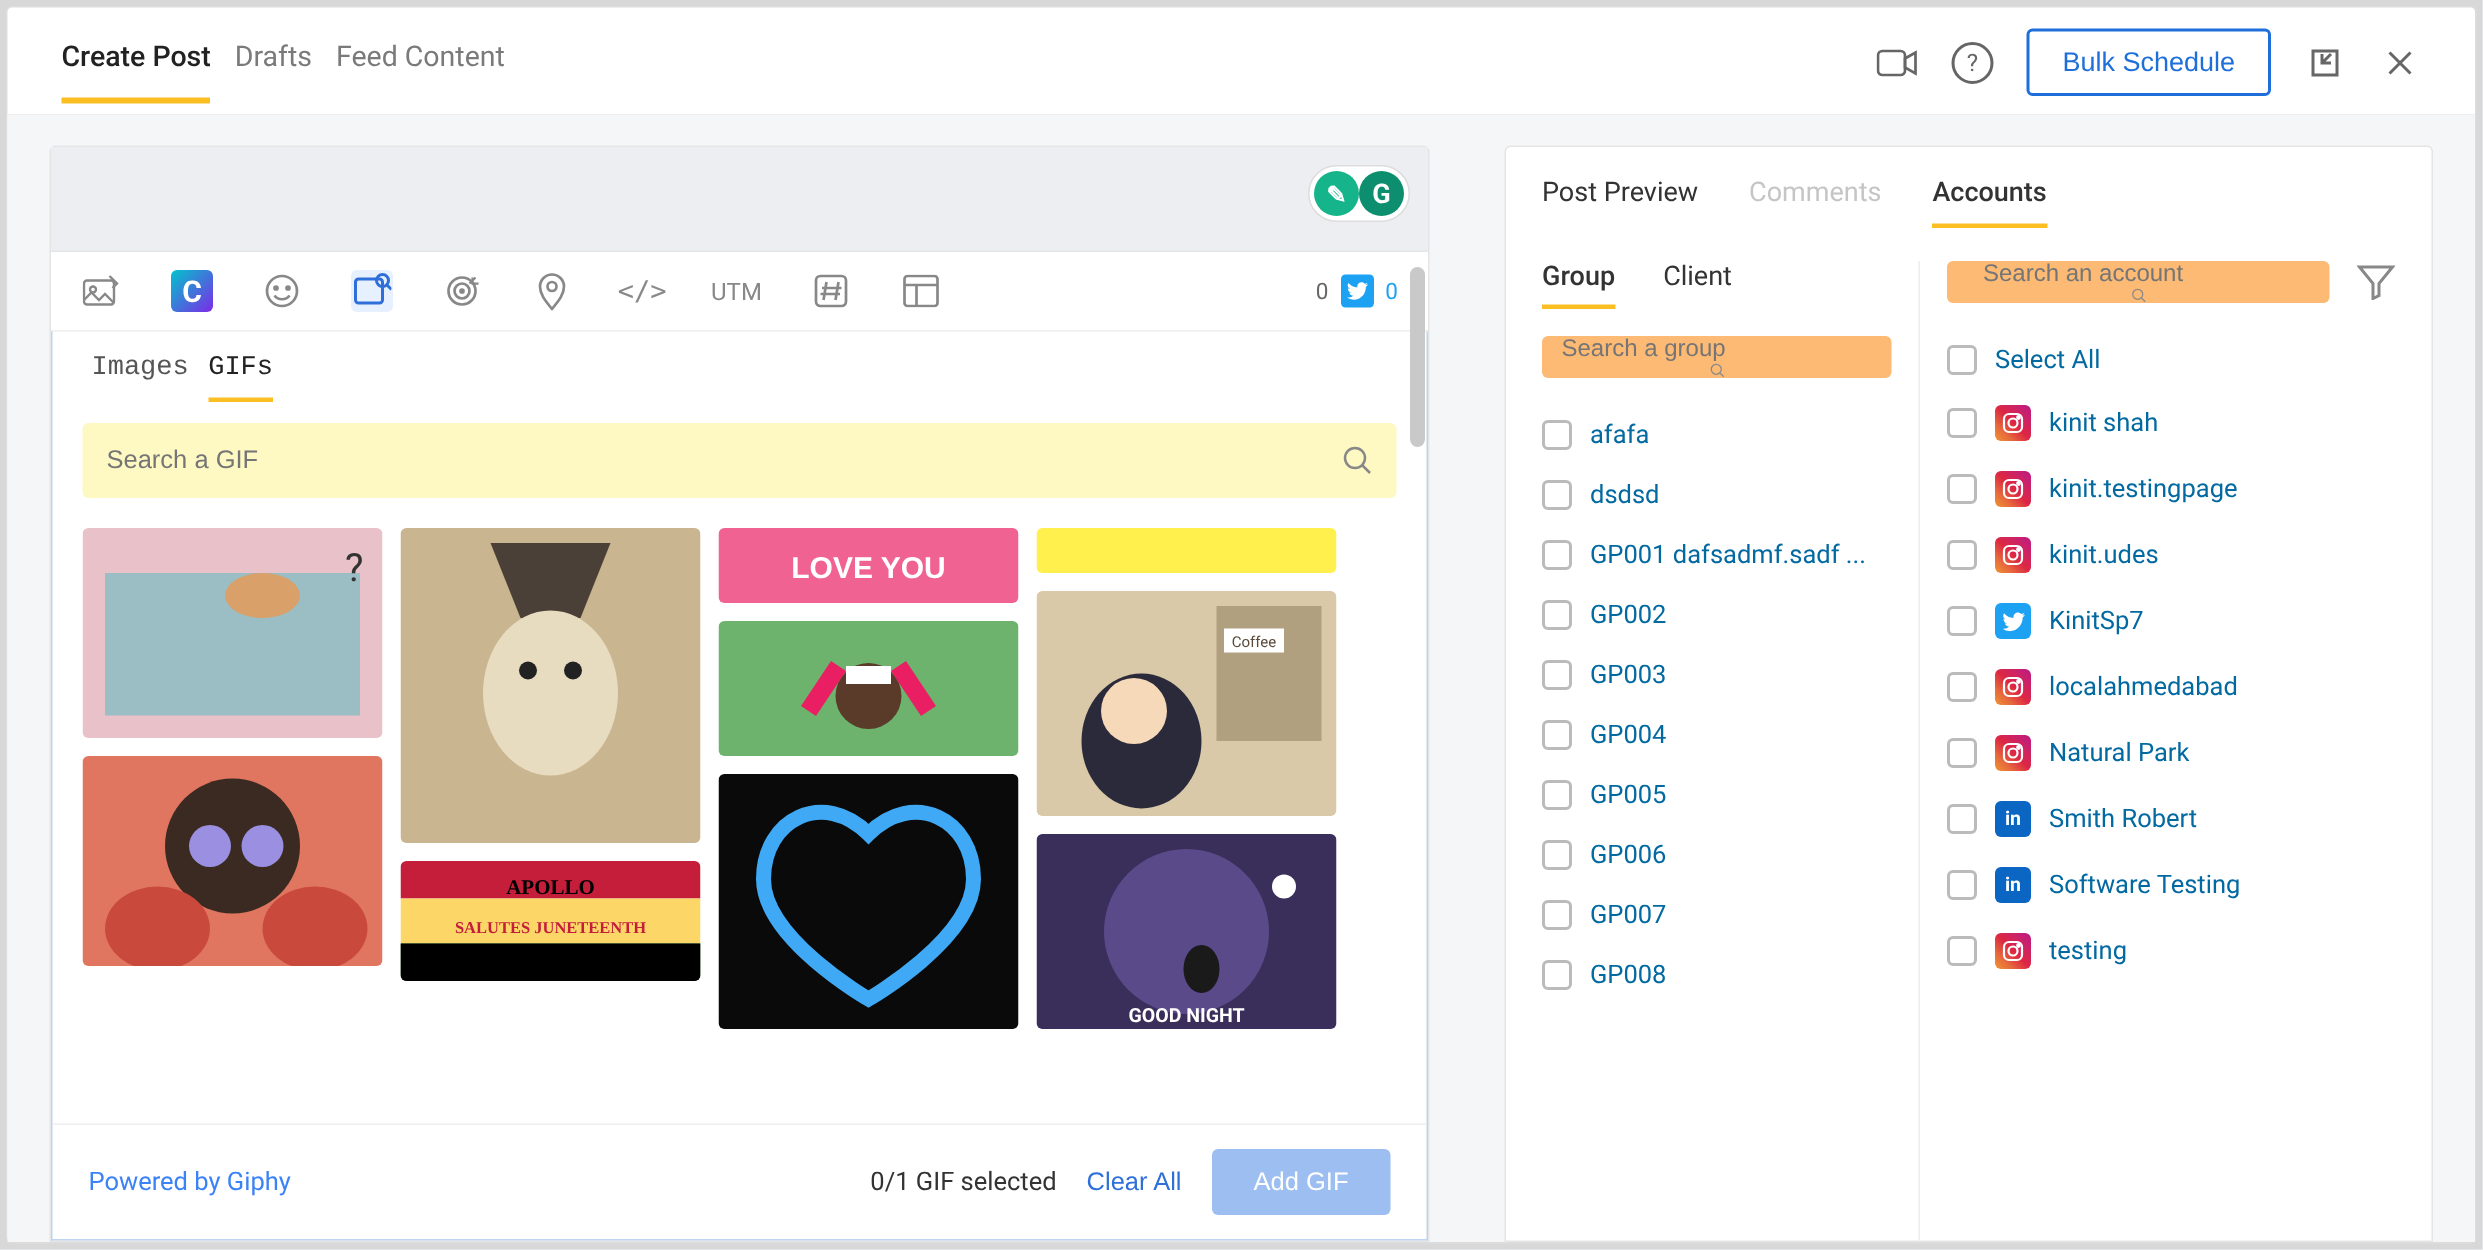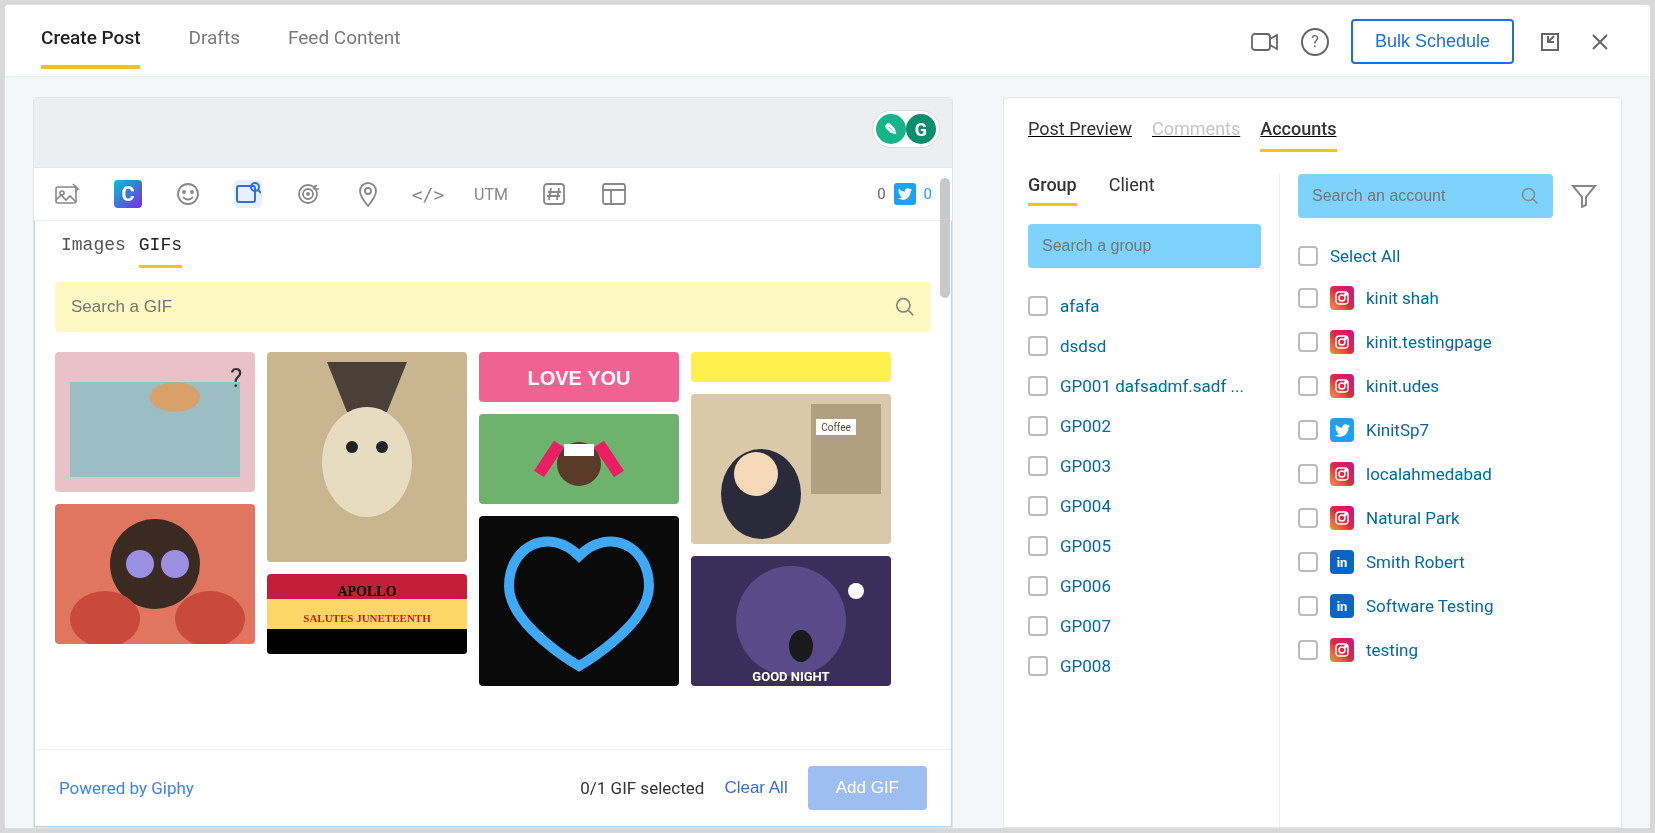--- a/index.html
+++ b/index.html
@@ -6,7 +6,7 @@
 body { font-family: -apple-system, BlinkMacSystemFont, "Segoe UI", Roboto, sans-serif; background: #d8d8d8; padding: 4px; width: 1655px; height: 833px; }
 .window { background: #fff; border: 1px solid #ddd; border-radius: 4px; width: 100%; height: 100%; display: flex; flex-direction: column; }
 .header { display: flex; align-items: center; padding: 14px 36px 0; border-bottom: 1px solid #eee; gap: 34px; }
-.header-tabs { display: flex; gap: 48px; flex: 1; }
+.header-tabs { display: flex; gap: 16px; flex: 1; }
 .header-tab { font-size: 19px; color: #7a7a7a; padding-bottom: 16px; cursor: pointer; border-bottom: 4px solid transparent; }
 .header-tab.active { color: #222; font-weight: 500; border-bottom-color: #fbbf24; }
 .header-actions { display: flex; align-items: center; gap: 22px; padding-bottom: 12px; }

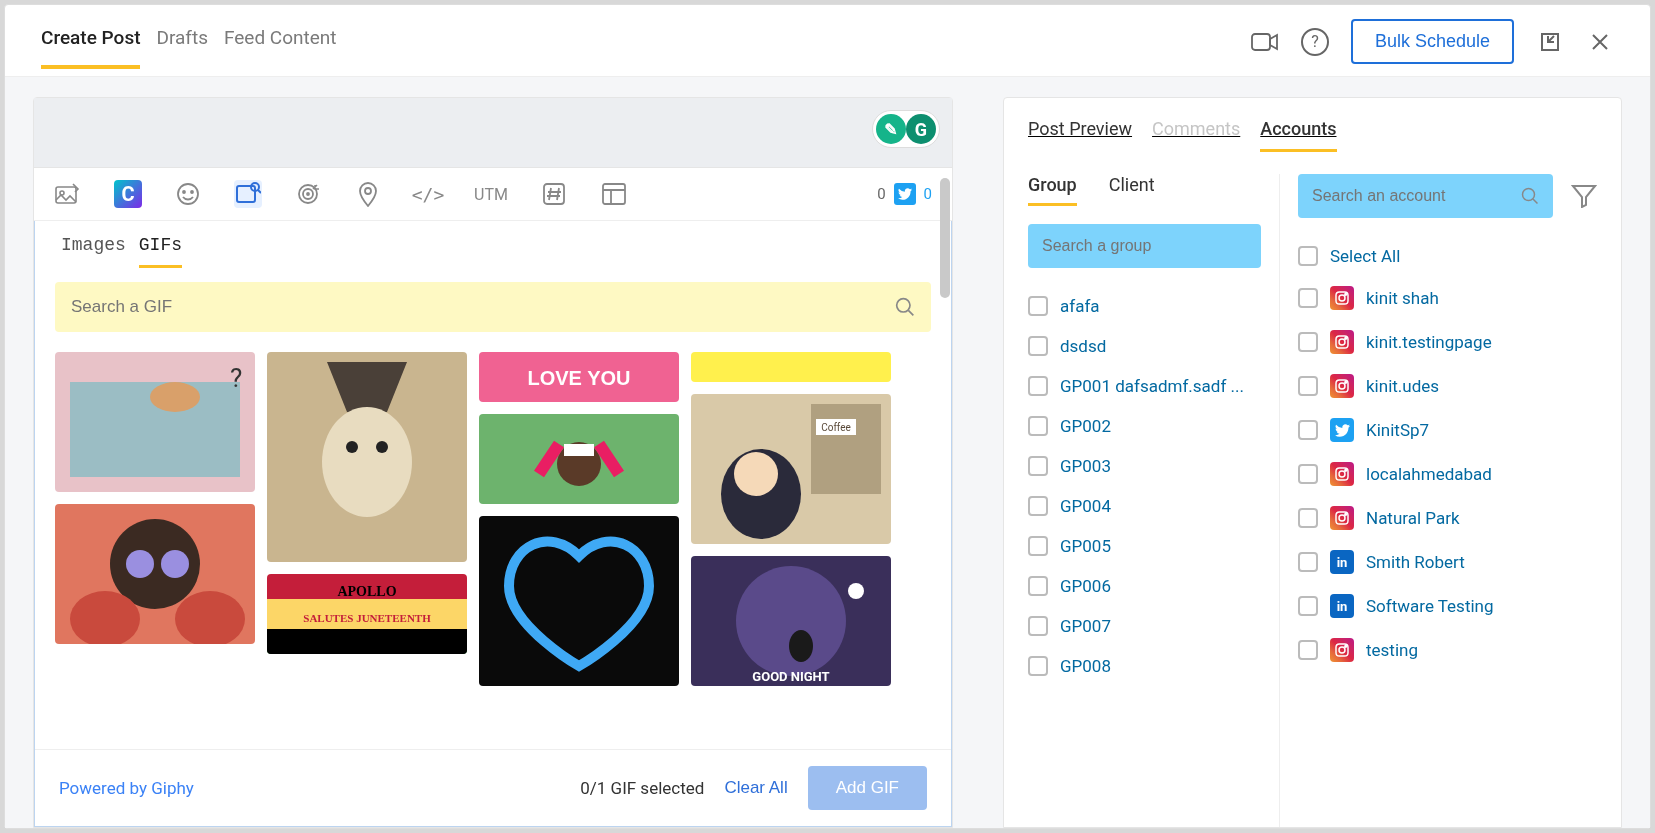--- a/index.html
+++ b/index.html
@@ -45,7 +45,7 @@
 .scrollbar-track { position: absolute; right: 2px; top: 80px; bottom: 10px; width: 10px; }
 .scrollbar-thumb { background: #c9c9c9; border-radius: 5px; width: 100%; height: 120px; position: absolute; top: 0; }
 .right-panel { flex: 1; background: #fff; border: 1px solid #e5e5e5; border-radius: 4px 4px 0 0; padding: 20px 24px 0; display: flex; flex-direction: column; }
-.preview-tabs { display: flex; gap: 20px; margin-bottom: 22px; text-decoration: underline; }
+.preview-tabs { display: flex; gap: 34px; margin-bottom: 22px; }
 .preview-tab { font-size: 18px; color: #333; padding-bottom: 10px; border-bottom: 3px solid transparent; cursor: pointer; }
 .preview-tab.disabled { color: #c5c5c5; cursor: default; }
 .preview-tab.active { border-bottom-color: #fbbf24; font-weight: 500; }

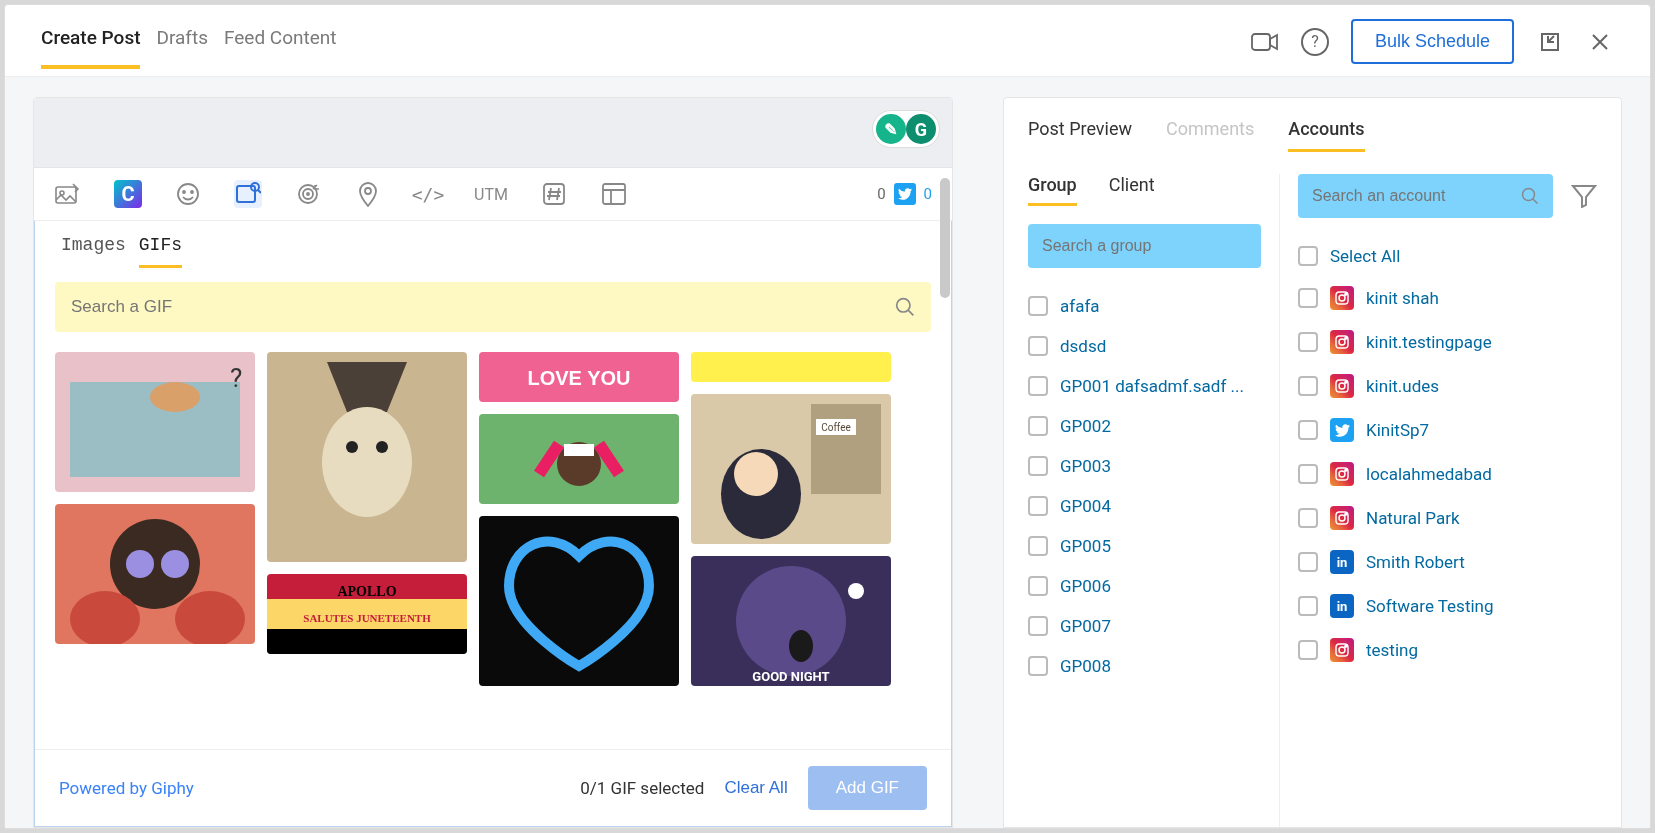--- a/index.html
+++ b/index.html
@@ -55,7 +55,7 @@
 .sub-tabs { display: flex; gap: 32px; margin-bottom: 18px; }
 .sub-tab { font-size: 18px; color: #333; padding-bottom: 8px; border-bottom: 3px solid transparent; cursor: pointer; }
 .sub-tab.active { border-bottom-color: #fbbf24; font-weight: 500; }
-.small-search { background: #7dd3fc; border-radius: 4px; display: flex; align-items: center; padding: 0 14px; height: 44px; margin-bottom: 18px; }
+.small-search { background: #fdba74; border-radius: 4px; display: flex; align-items: center; padding: 0 14px; height: 28px; margin-bottom: 18px; flex-direction: column; }
 .small-search input { flex: 1; border: none; background: transparent; font-size: 16px; outline: none; color: #555; }
 .acct-search-row { display: flex; align-items: center; gap: 18px; margin-bottom: 18px; }
 .acct-search-row .small-search { flex: 1; margin-bottom: 0; }

